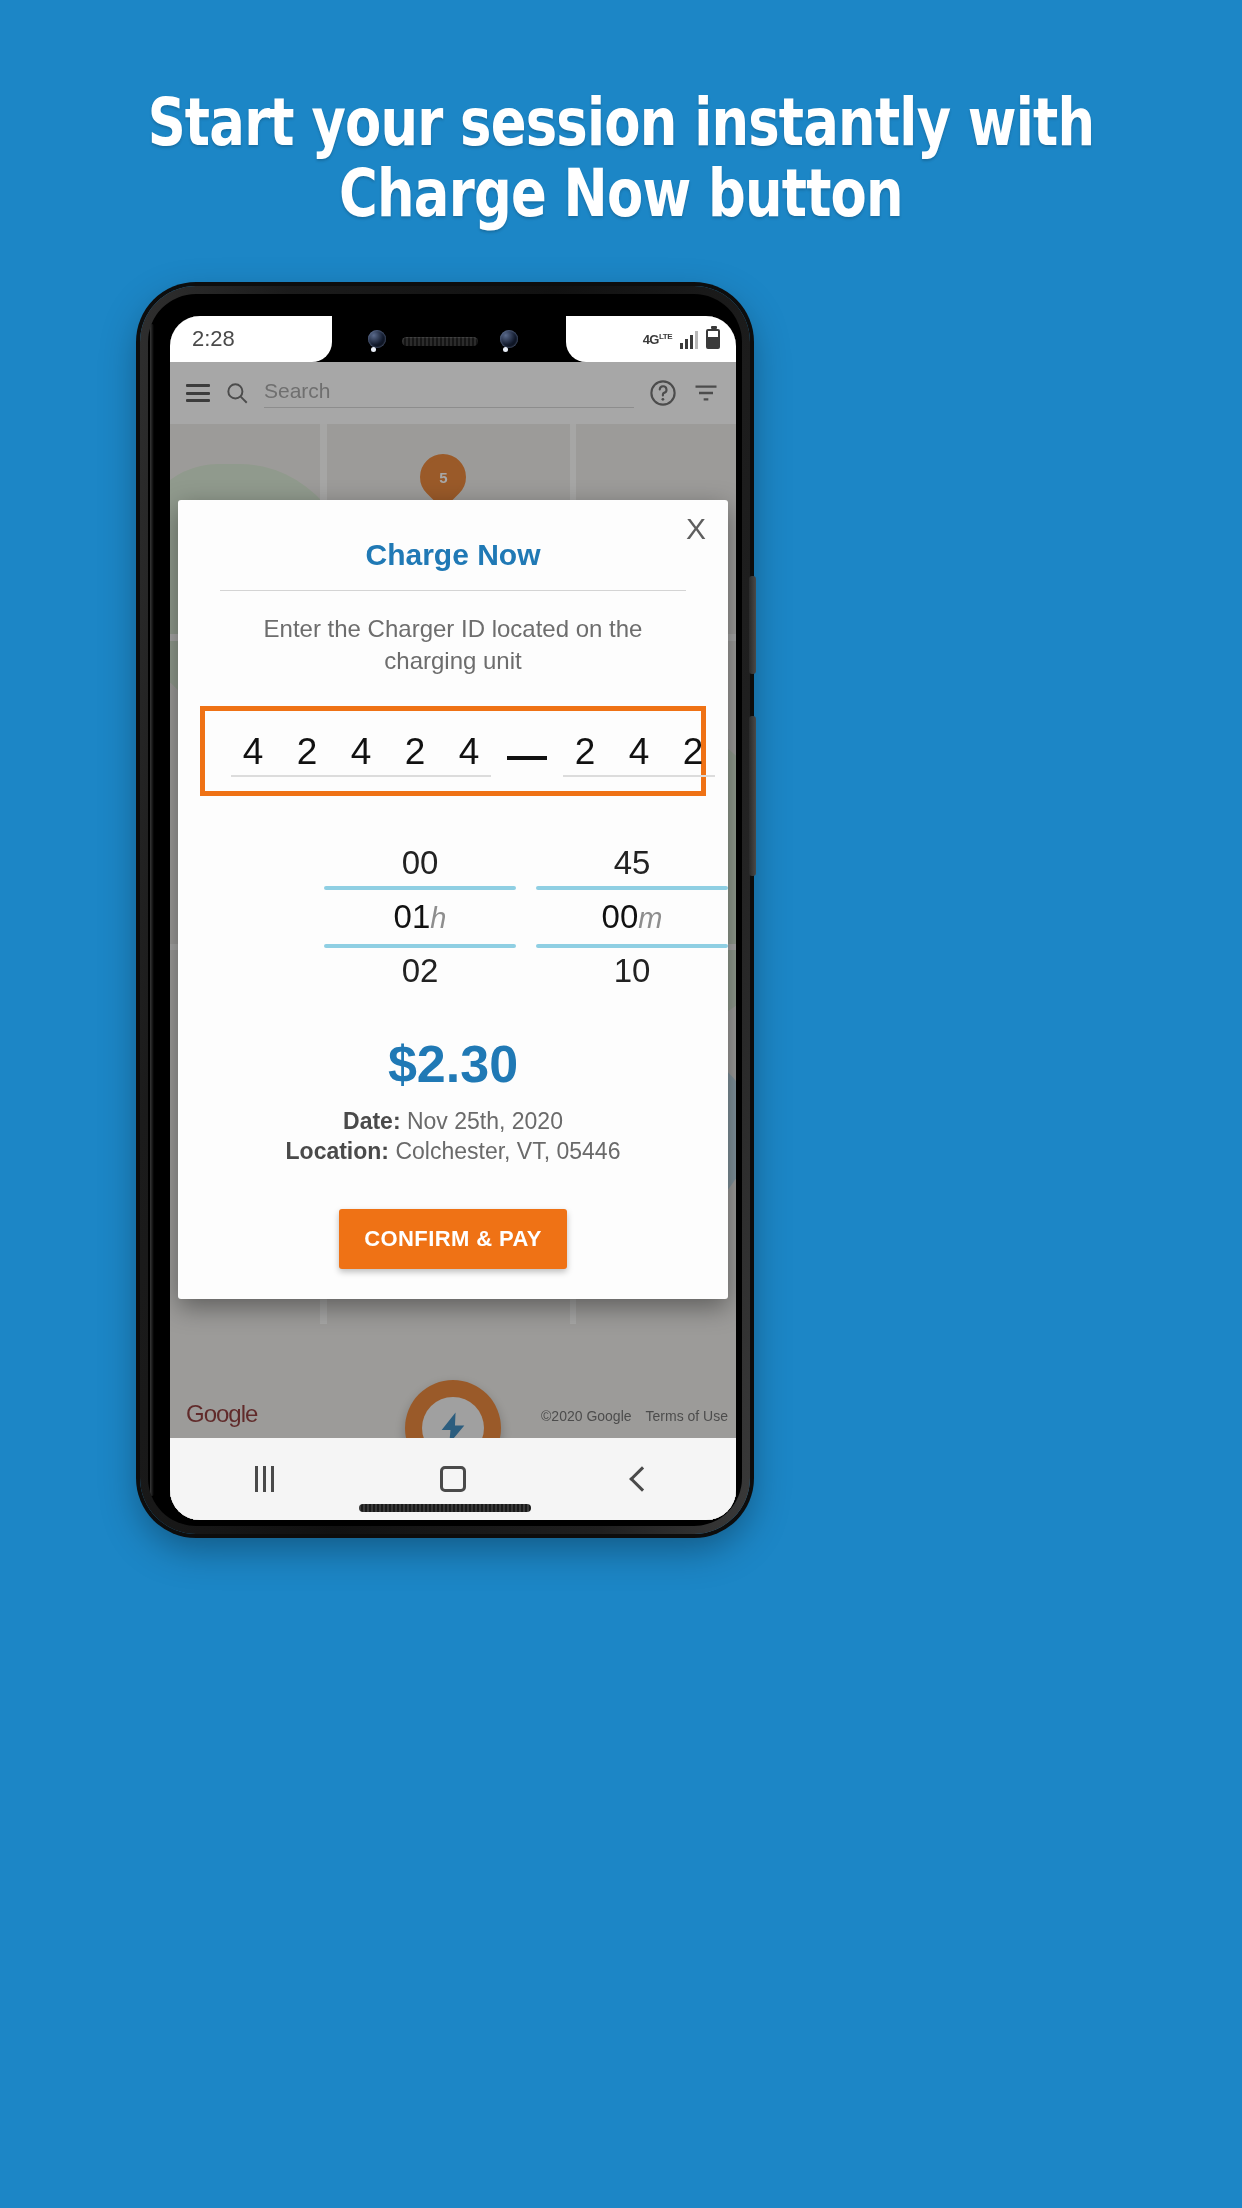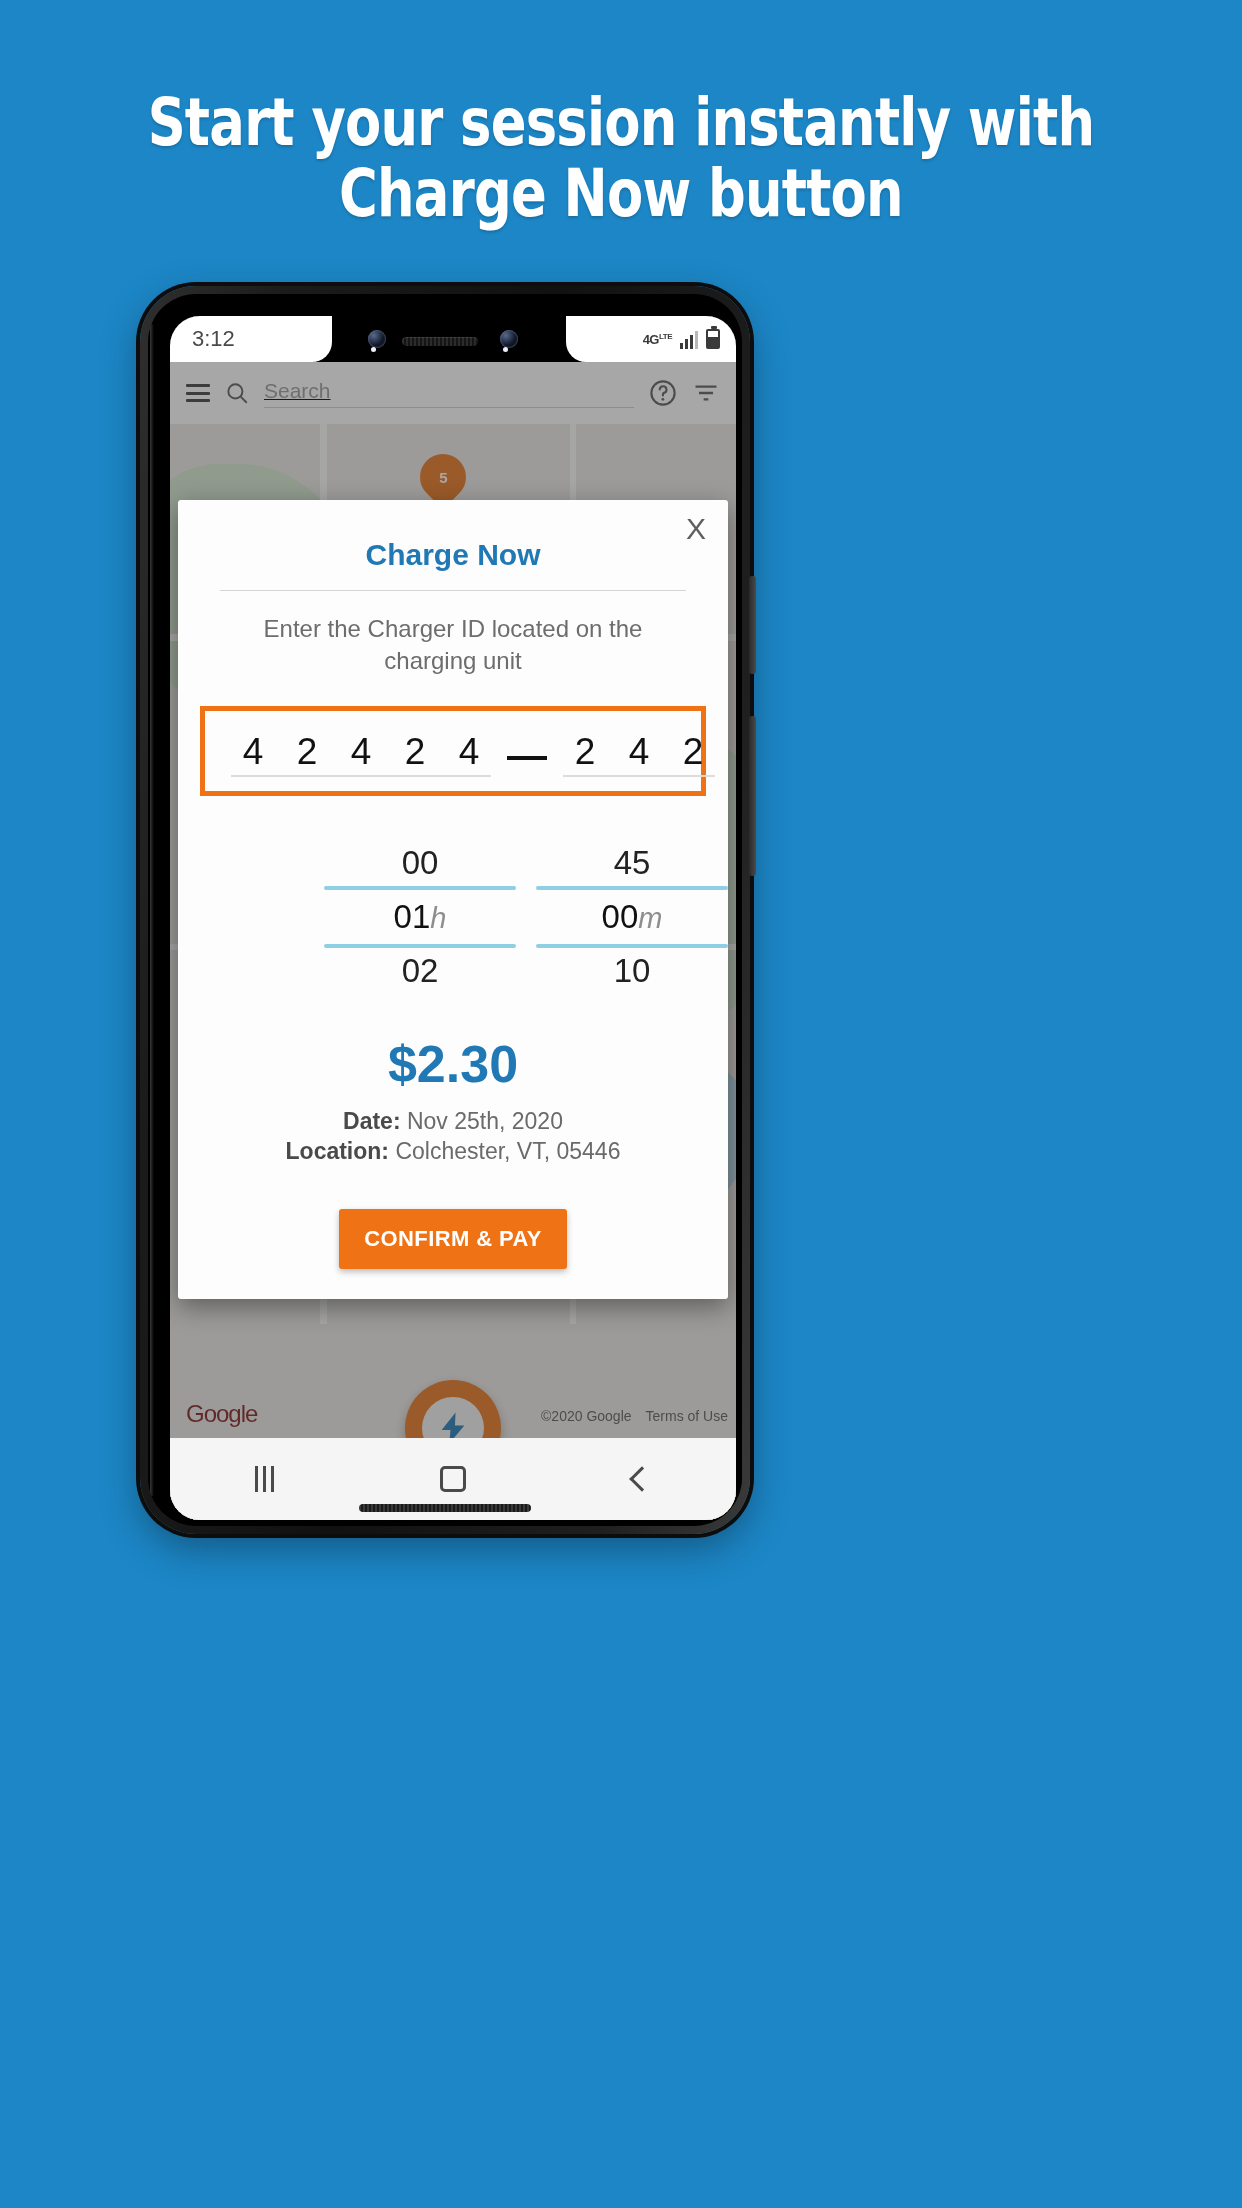--- a/index.html
+++ b/index.html
@@ -275,7 +275,7 @@
       </div>
 
       <div class="statusbar-left">
-        <span class="status-time">3:12</span>
+        <span class="status-time">2:28</span>
       </div>
 
       <div class="statusbar-right">

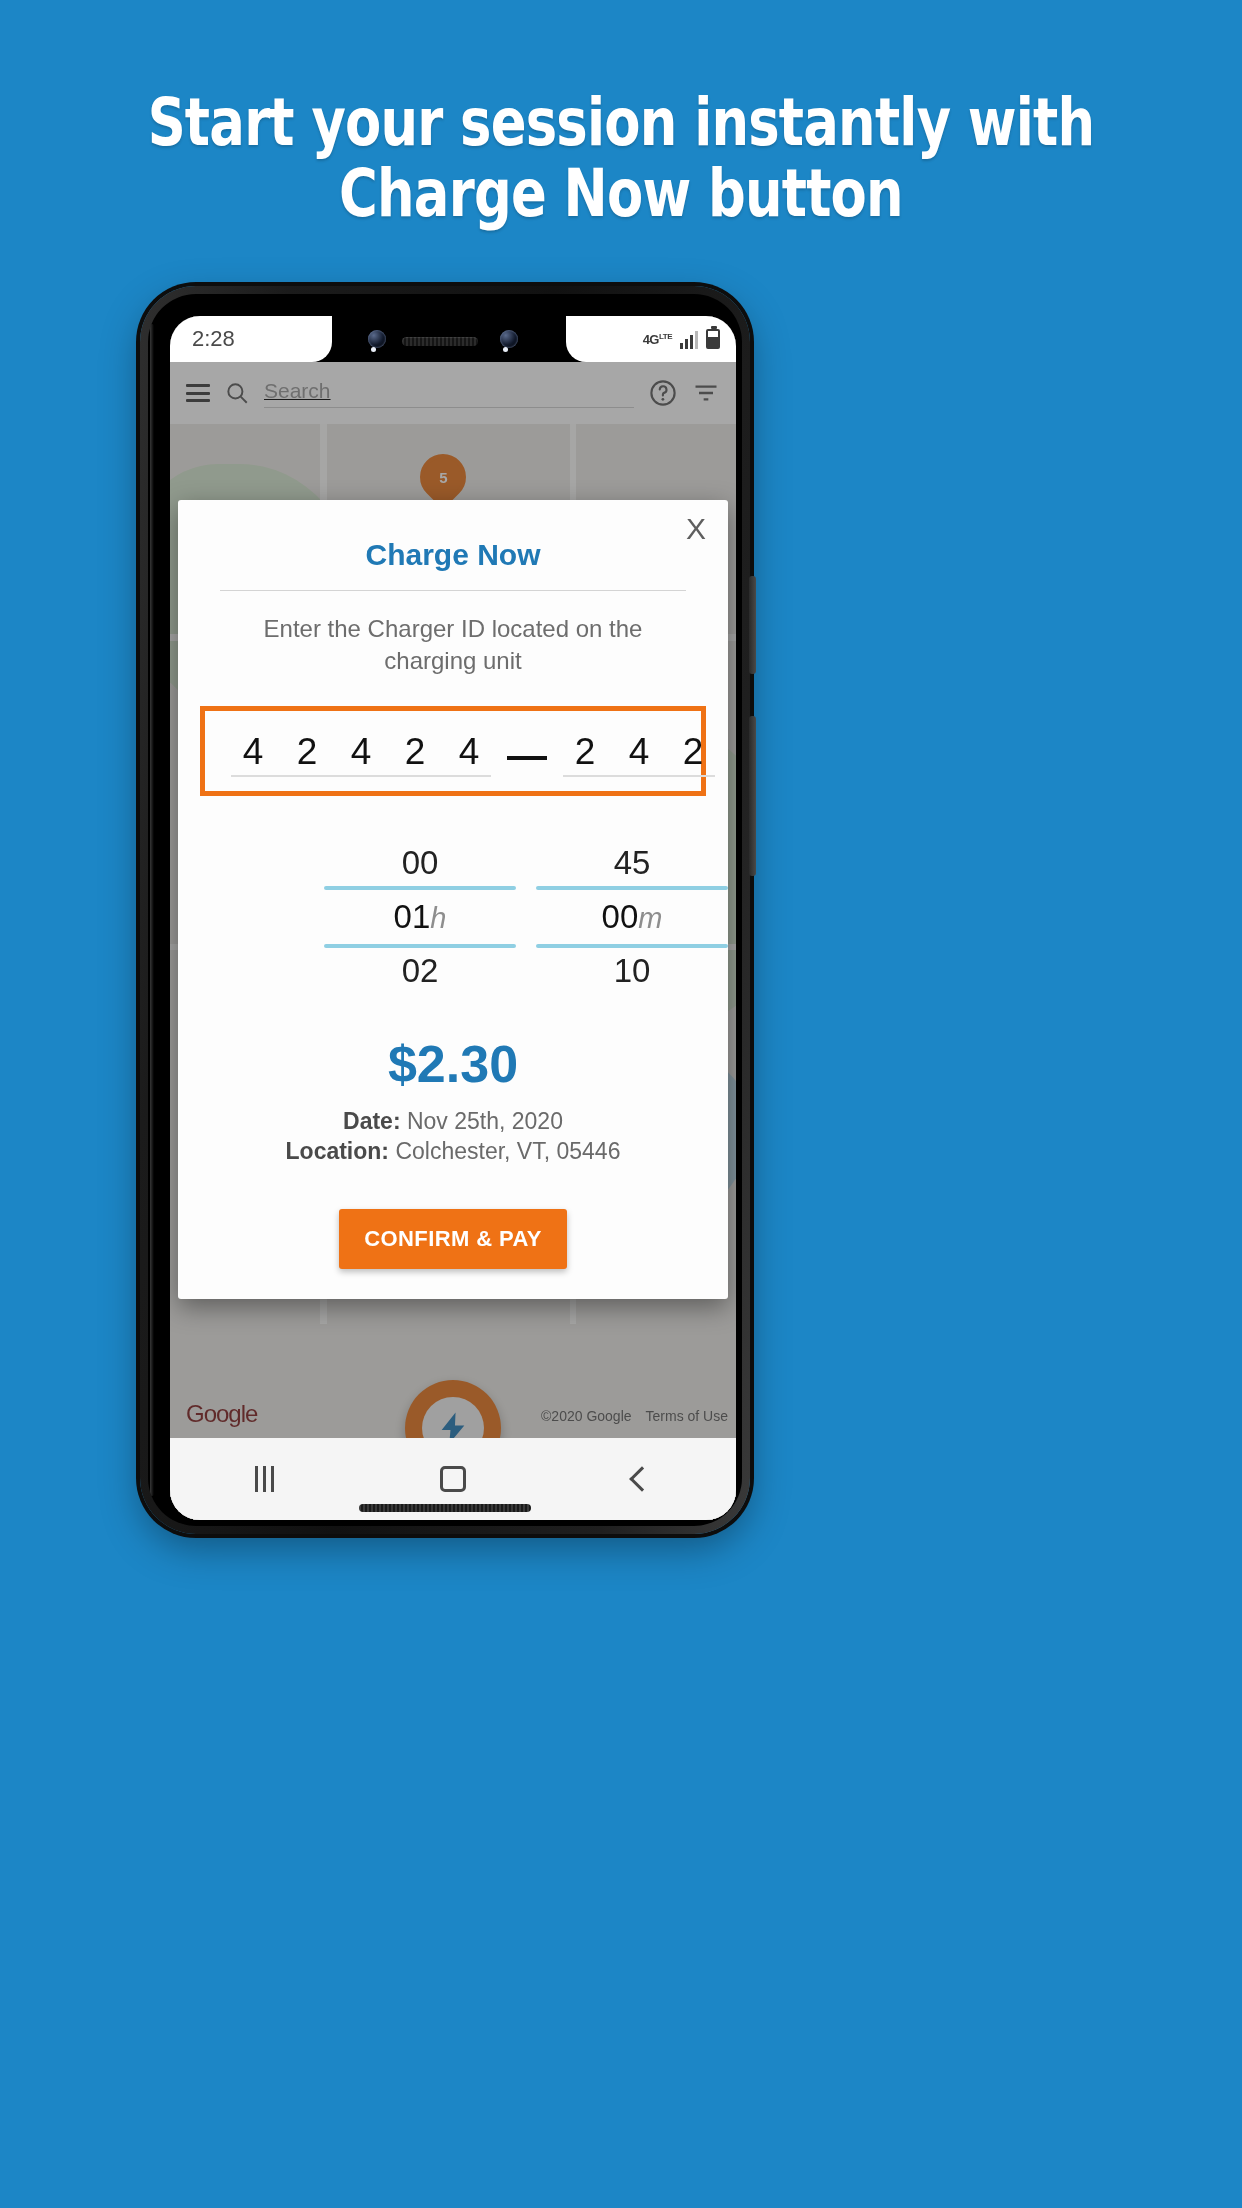--- a/index.html
+++ b/index.html
@@ -120,7 +120,7 @@
   .hamburger { width:24px; height:18px; display:flex; flex-direction:column; justify-content:space-between; }
   .hamburger span { display:block; height:3px; background:#3c3c3c; border-radius:1px; }
   .icon-svg { display:block; }
-  .search-field { flex:1; border-bottom:1.5px solid #cfcfcf; padding-bottom:4px;text-decoration:underline; }
+  .search-field { flex:1; border-bottom:1.5px solid #cfcfcf; padding-bottom:4px; }
   .search-ph { font-size:21px; color:#9a9a9a; }
 
   

